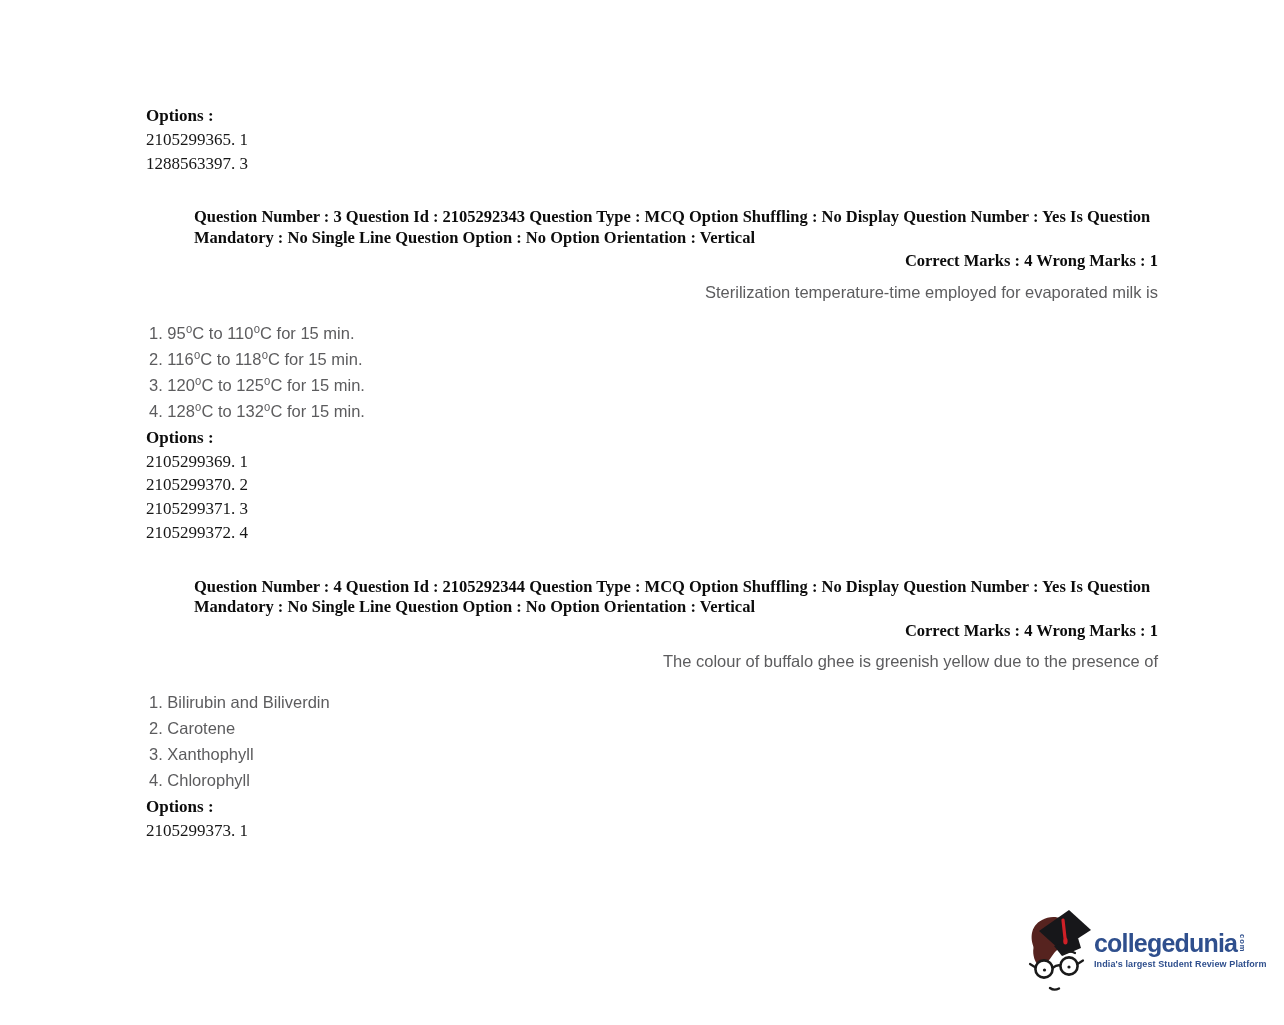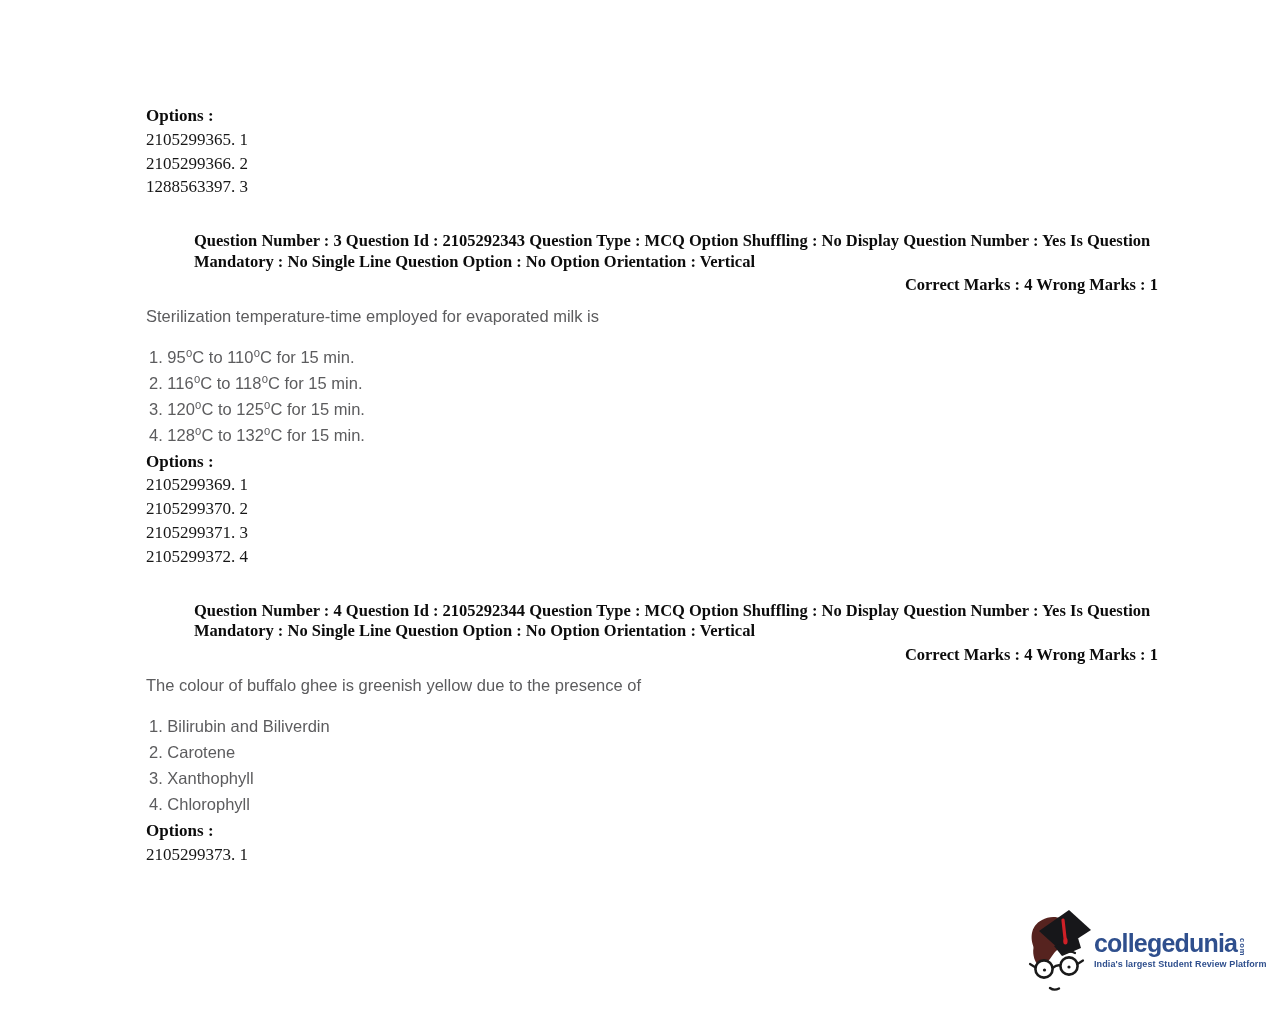--- a/index.html
+++ b/index.html
@@ -109,7 +109,6 @@
   <section>
     <p class="options-label">Options :</p>
     <p class="option-id">2105299365. 1</p>
-    <p class="option-id">2105299366. 2</p>
     <p class="option-id">1288563397. 3</p>
   </section>
 

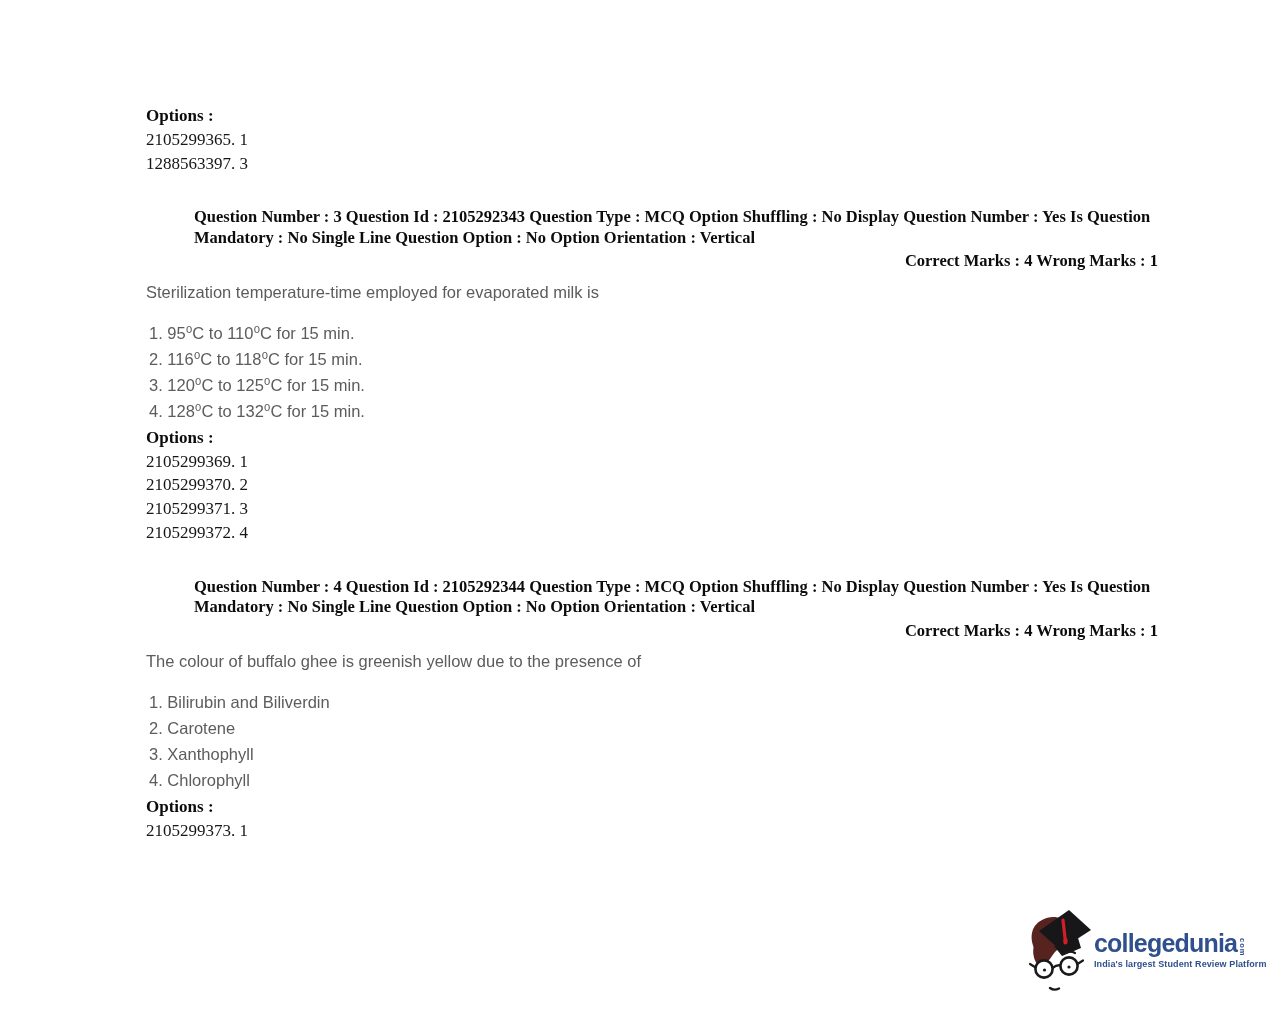--- a/index.html
+++ b/index.html
@@ -56,6 +56,7 @@
     font-size: 16.5px;
     line-height: 22px;
     color: #5c5c5e;
+    text-align: right;
   }
   .q-choices { margin-top: 17px; padding-left: 3px; }
   .q-choice {

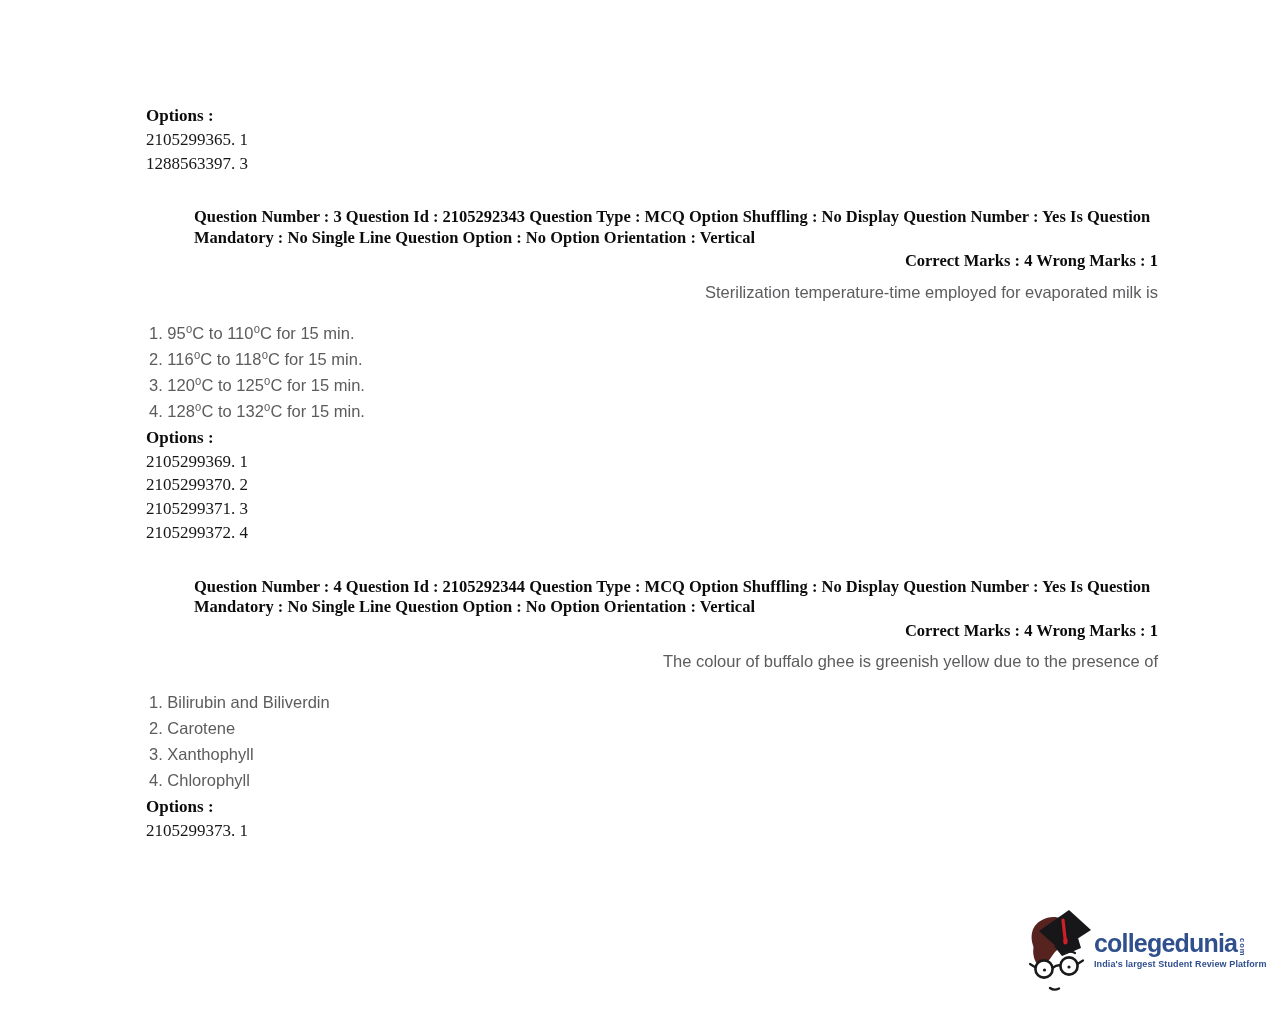--- a/index.html
+++ b/index.html
@@ -75,7 +75,7 @@
   }
   .logo-mascot { width: 66px; height: 88px; flex: 0 0 auto; }
   .logo-text { margin-left: 2px; margin-top: 24px; }
-  .brand-row { display: flex; align-items: flex-end; }
+  .brand-row { display: flex; align-items: flex-start; }
   .brand {
     font-size: 25px;
     font-weight: 700;

